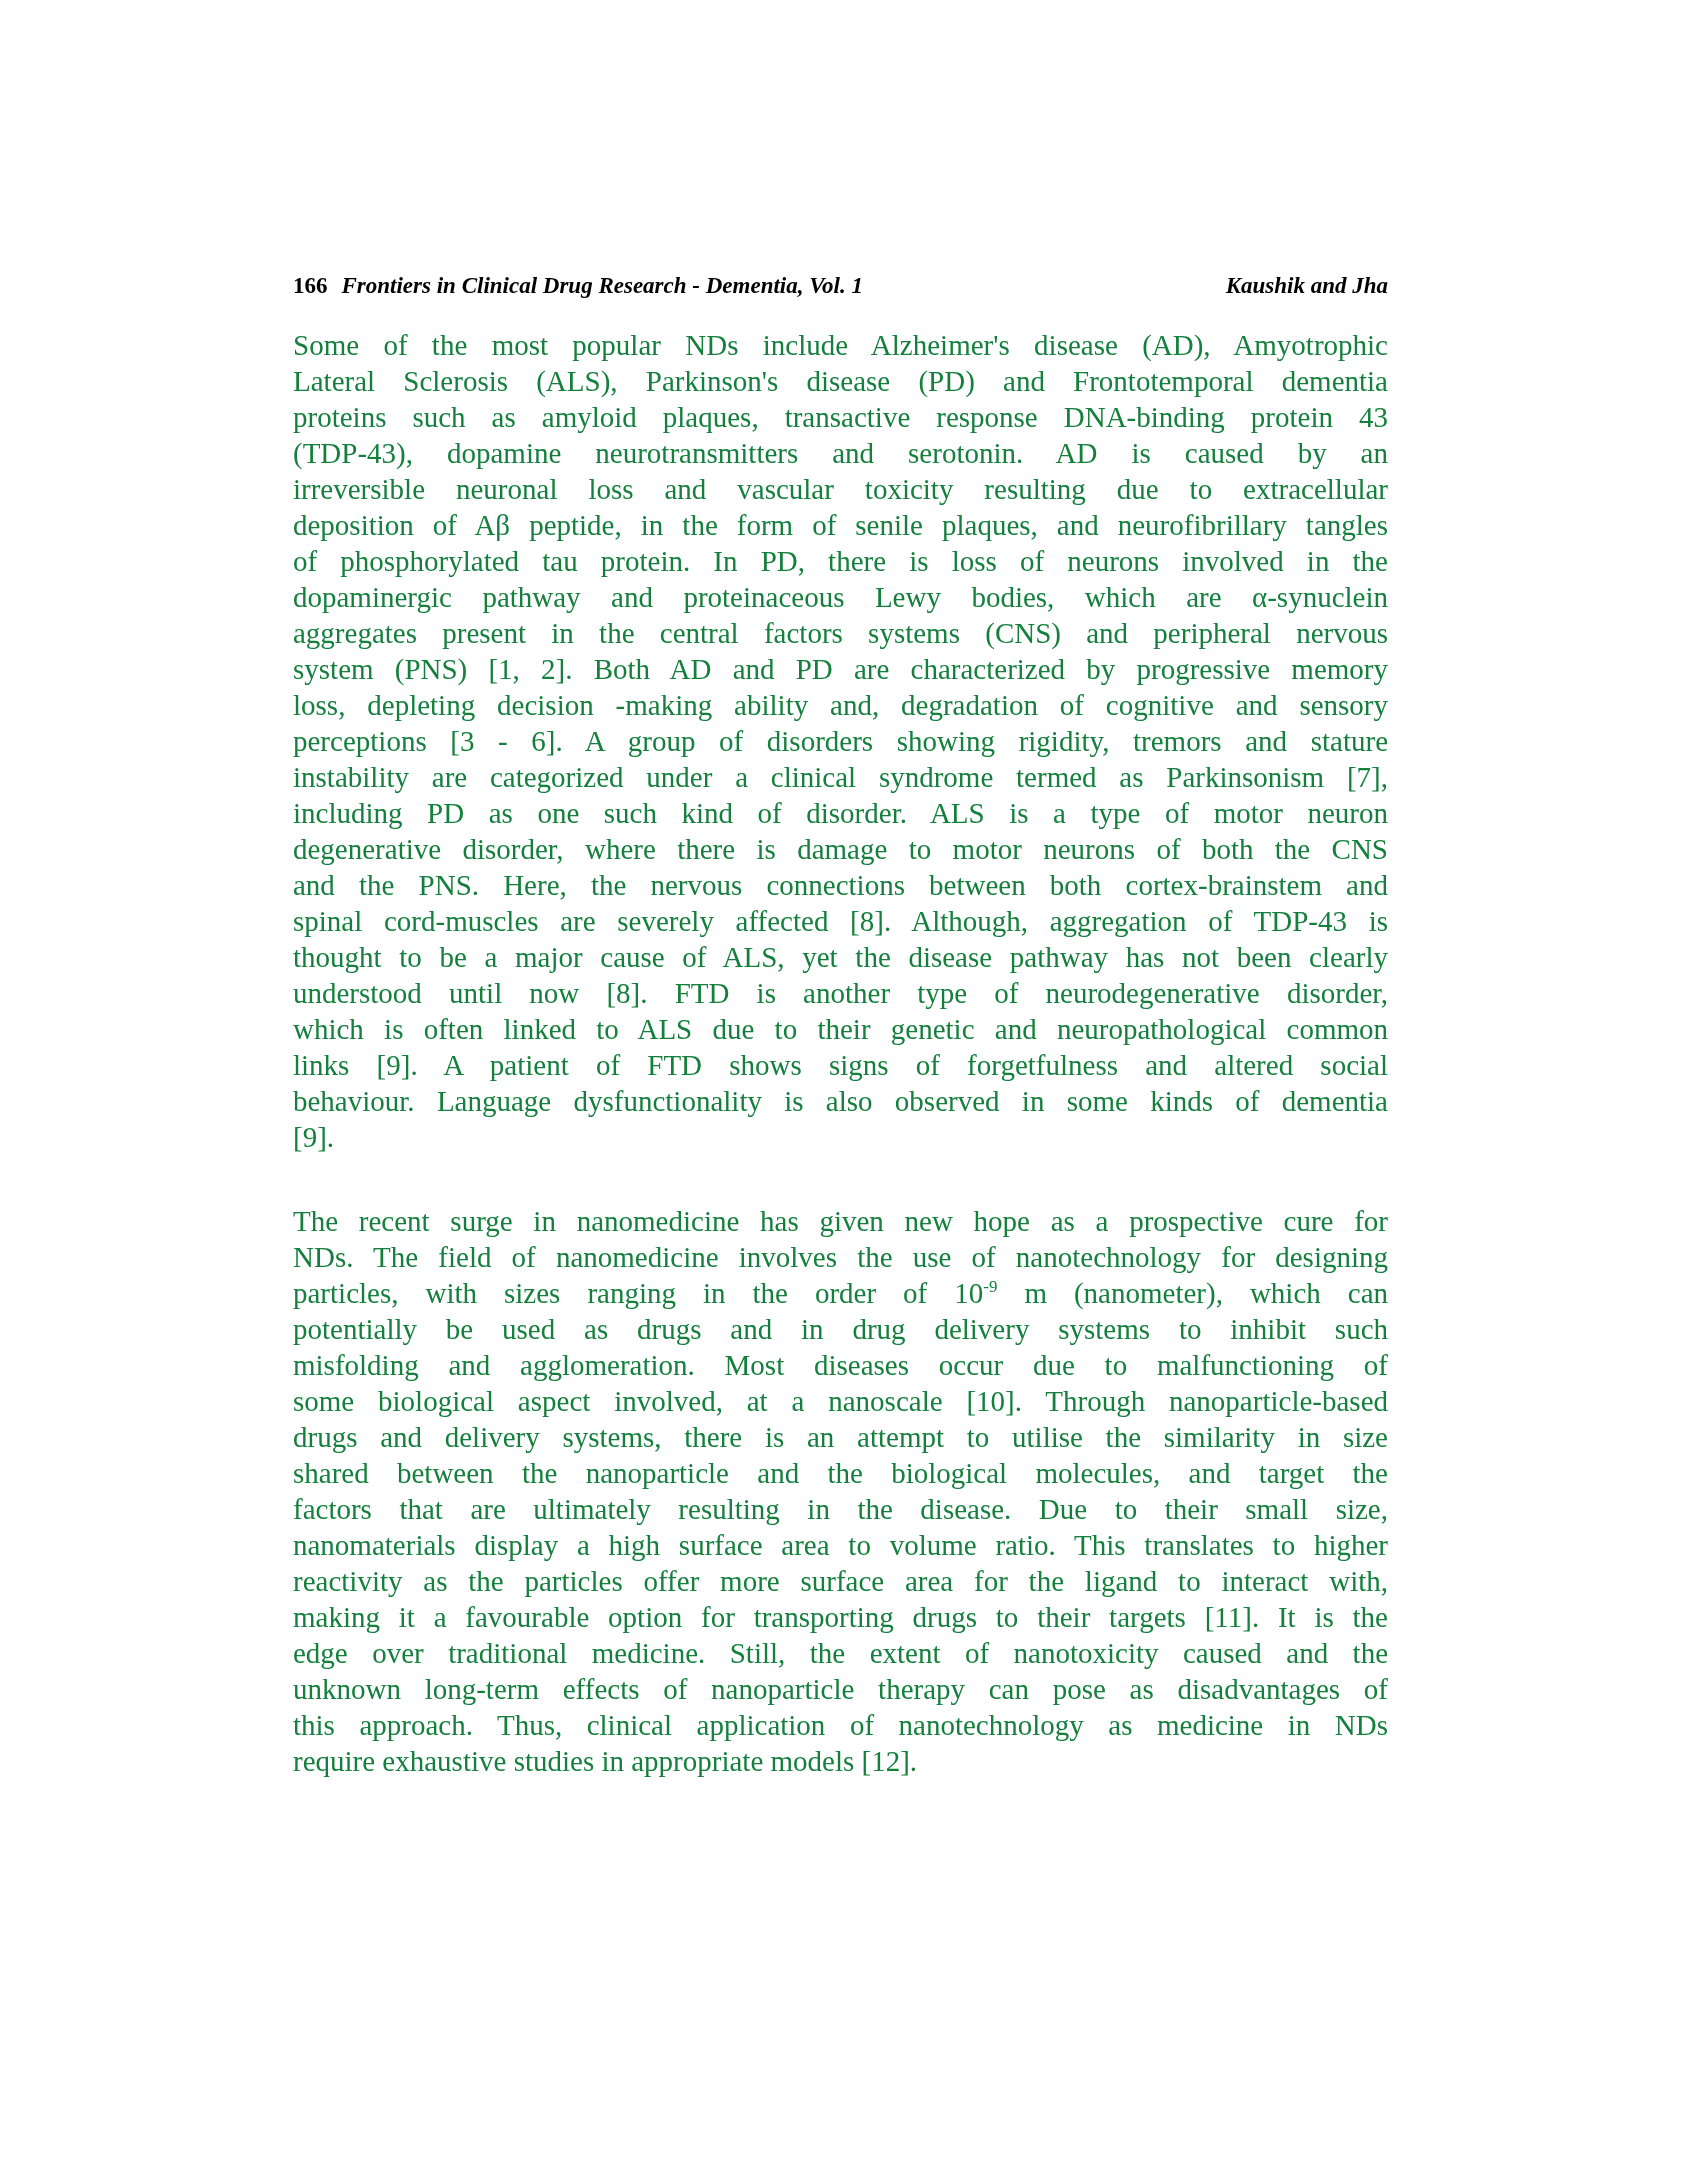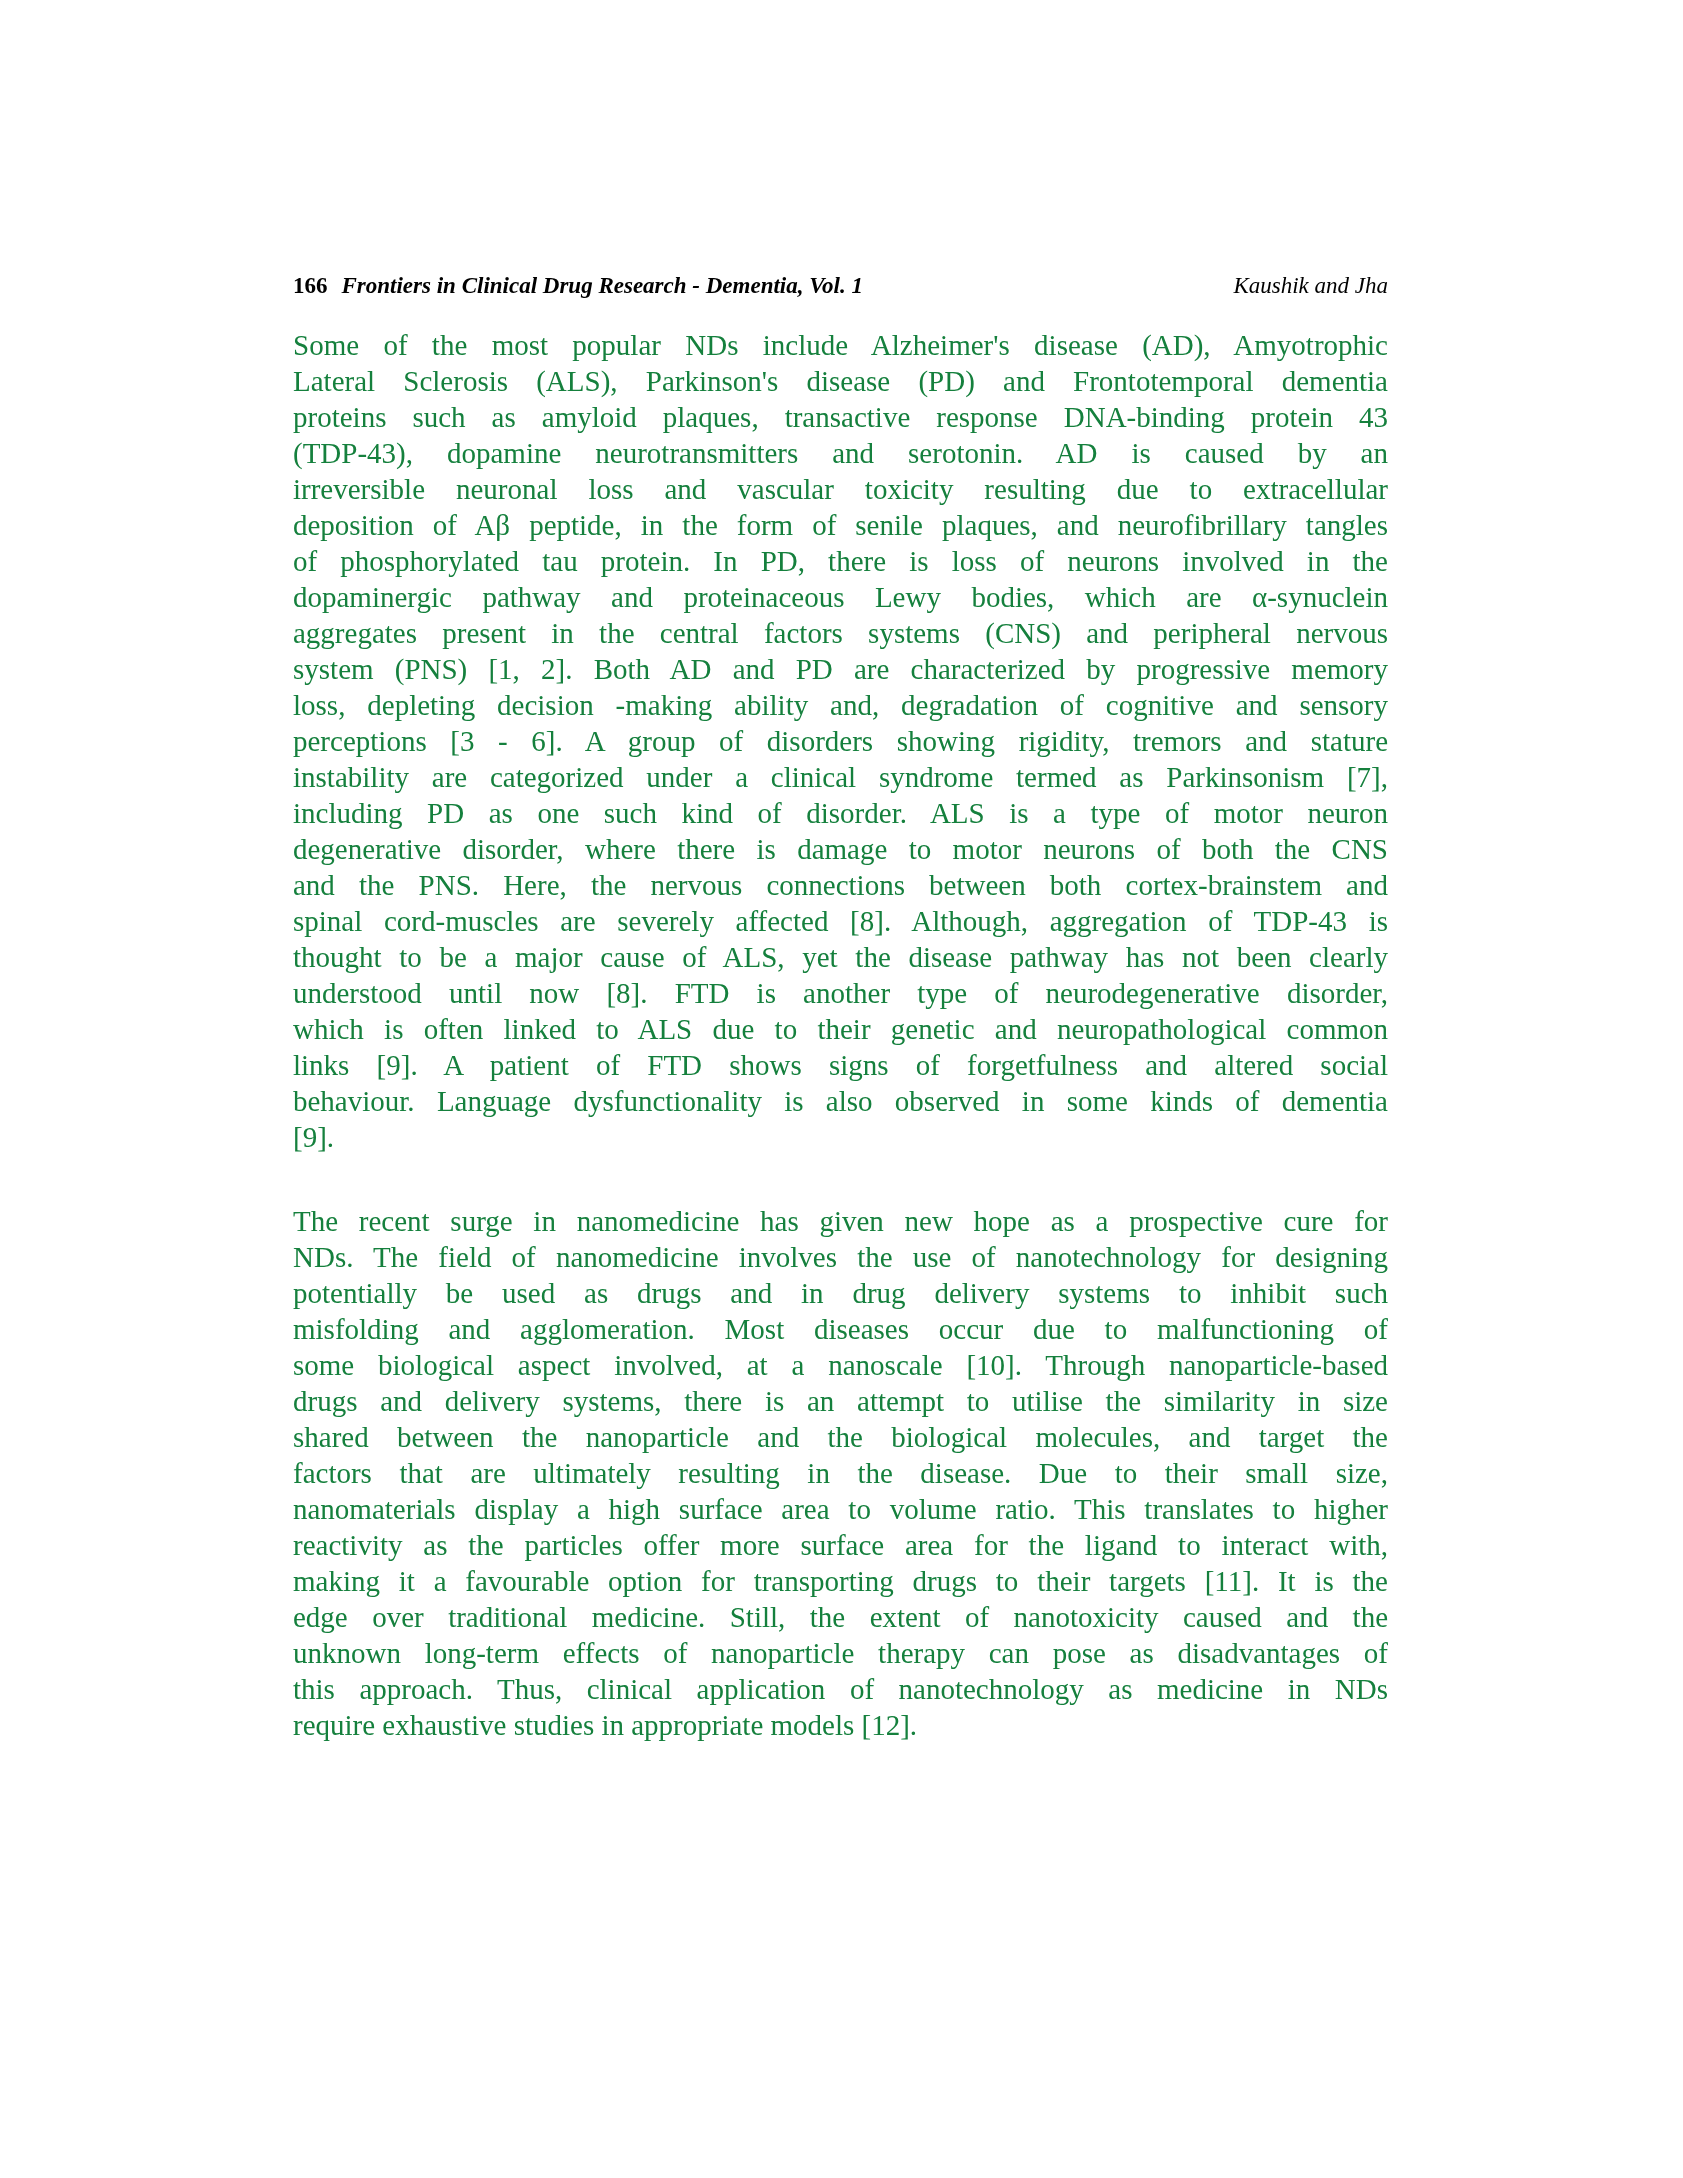--- a/index.html
+++ b/index.html
@@ -13,7 +13,7 @@
   .running-header .left { white-space: nowrap; }
   .running-header .pg { font-weight: bold; margin-right: 14px; font-style: normal; }
   .running-header .jt { font-style: italic; font-weight: bold; }
-  .running-header .au { font-style: italic; font-weight: normal; }
+  .running-header .au { font-style: italic; font-weight: bold; }
   .body-text {
     position: absolute; left: 293px; top: 327px; width: 1095px;
     font-family: Liberation Serif, serif; font-size: 29px; line-height: 36px;

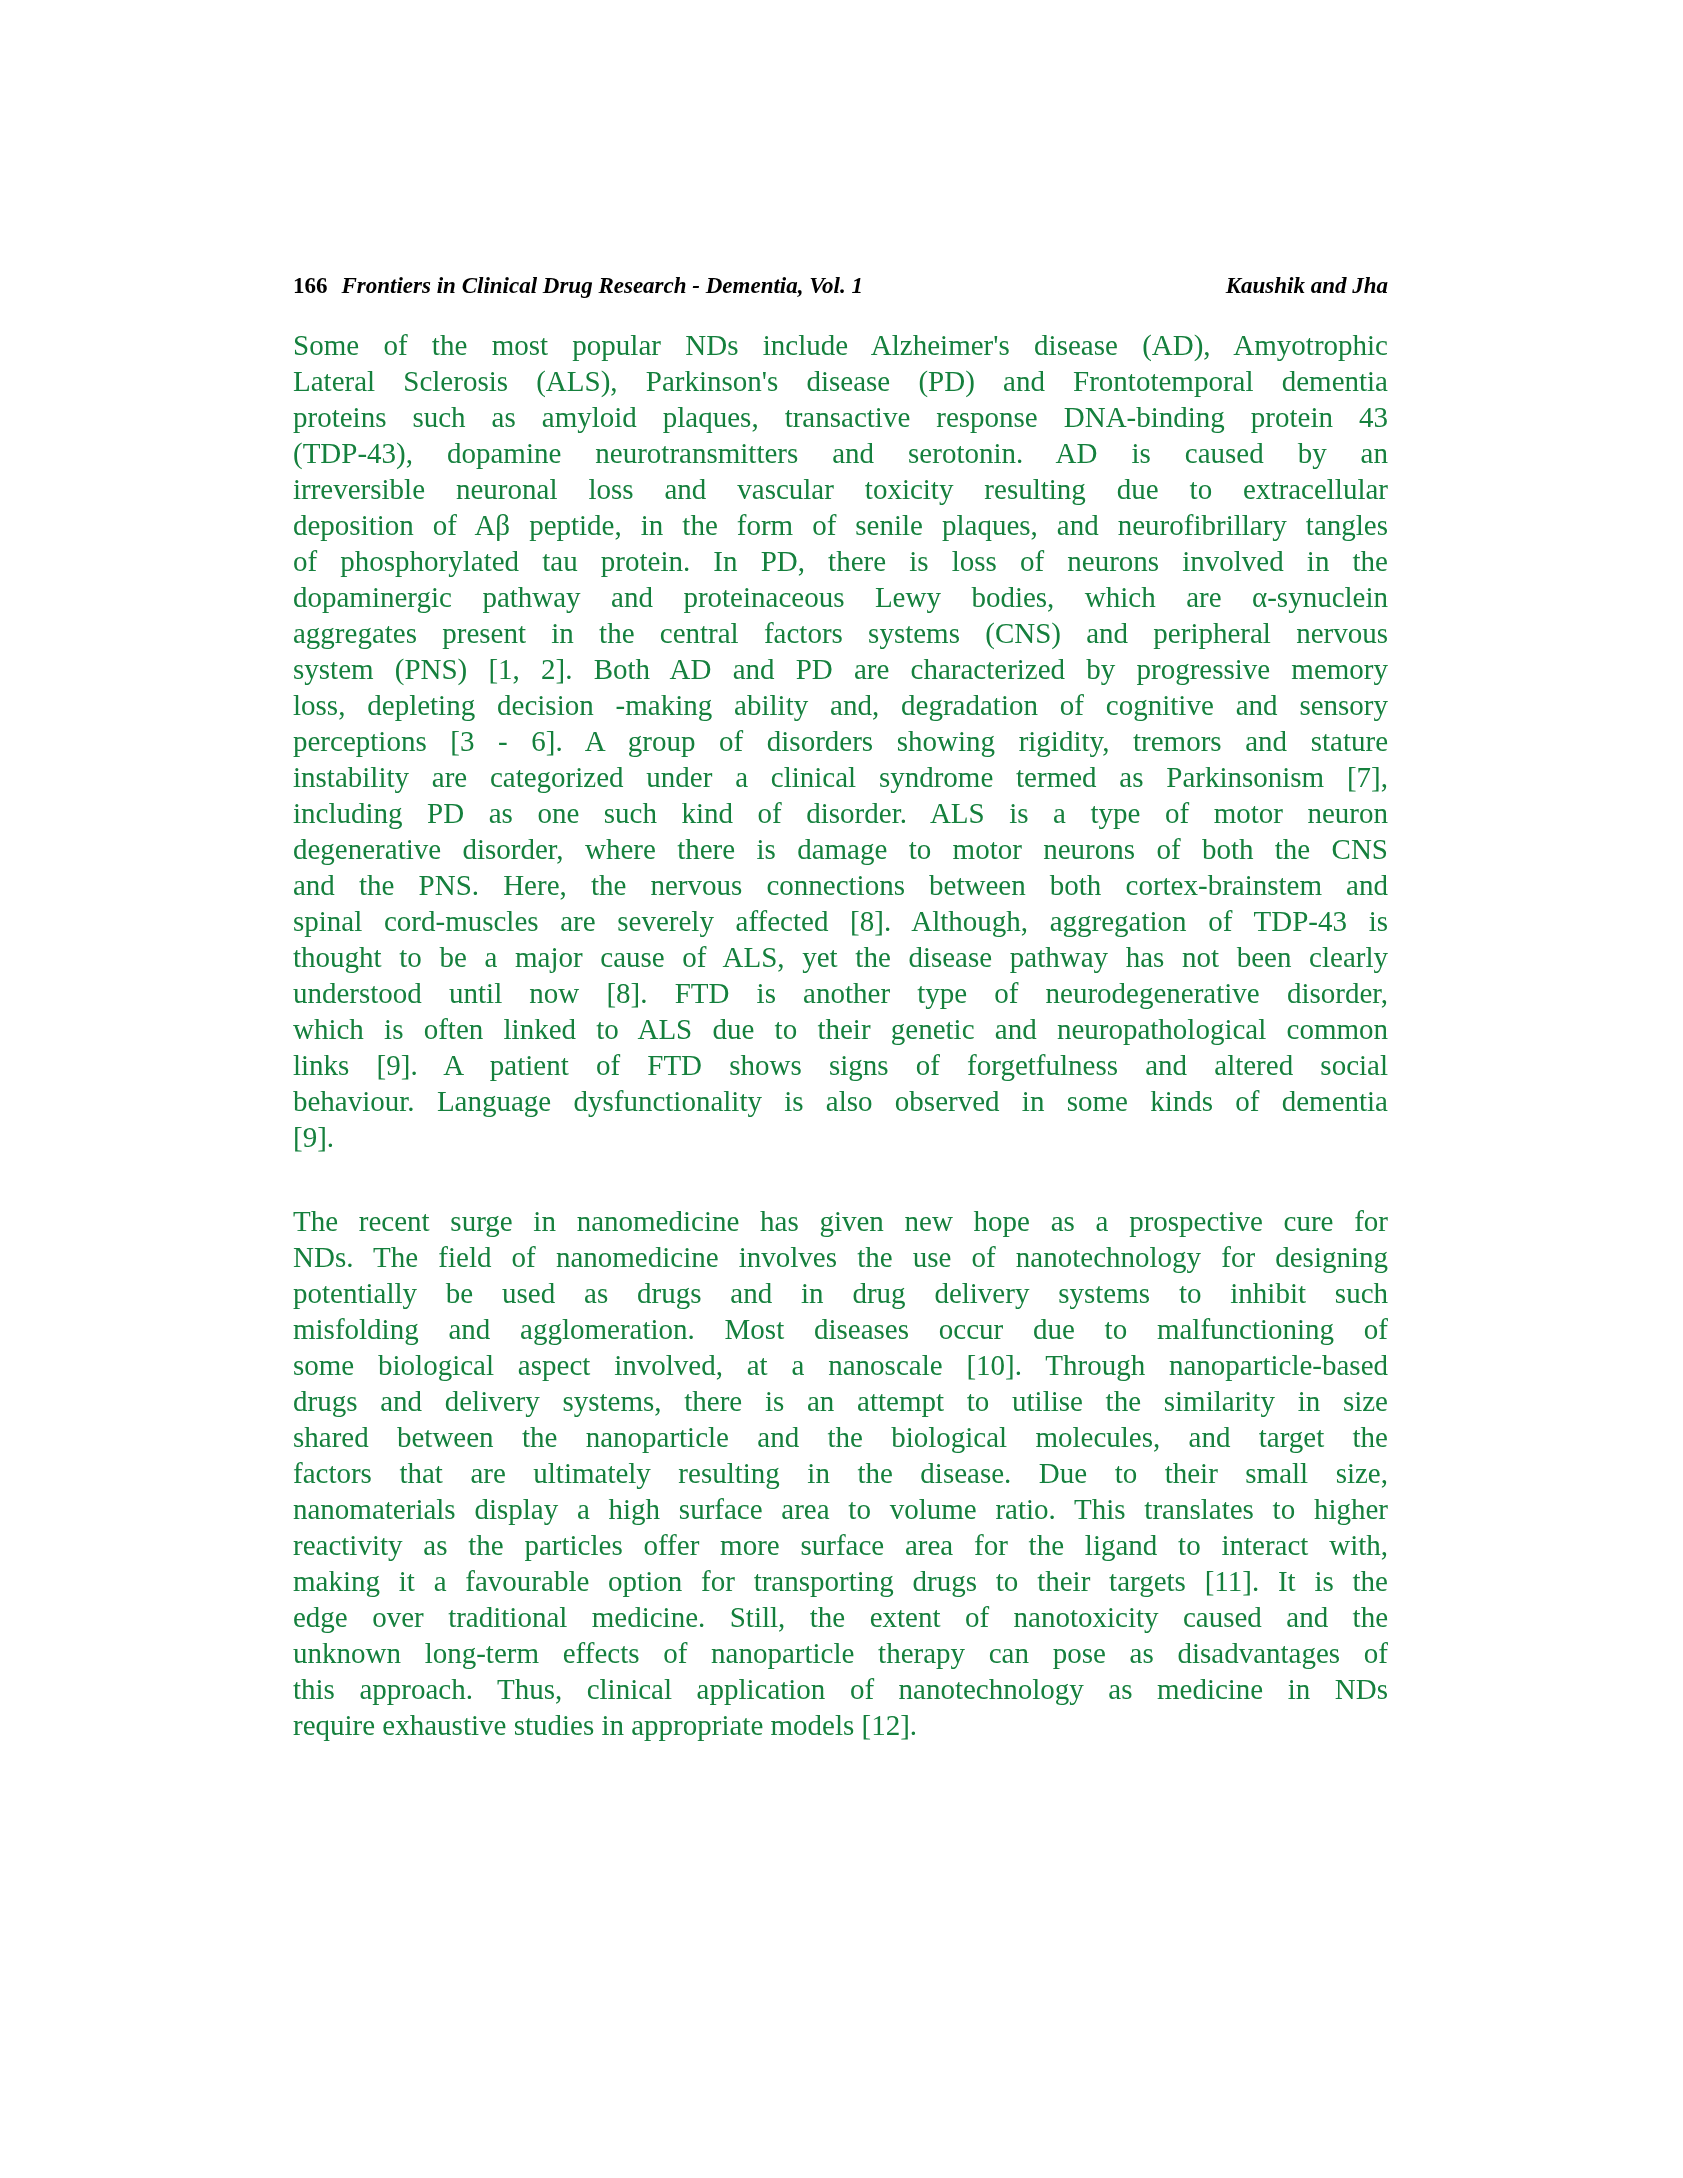--- a/index.html
+++ b/index.html
@@ -65,6 +65,7 @@
     <p id="para-1">
         <span class="line">The recent surge in nanomedicine has given new hope as a prospective cure for</span>
         <span class="line">NDs. The field of nanomedicine involves the use of nanotechnology for designing</span>
+        <span class="line">particles, with sizes ranging in the order of 10<sup>-9</sup> m (nanometer), which can</span>
         <span class="line">potentially be used as drugs and in drug delivery systems to inhibit such</span>
         <span class="line">misfolding and agglomeration. Most diseases occur due to malfunctioning of</span>
         <span class="line">some biological aspect involved, at a nanoscale [10]. Through nanoparticle-based</span>

